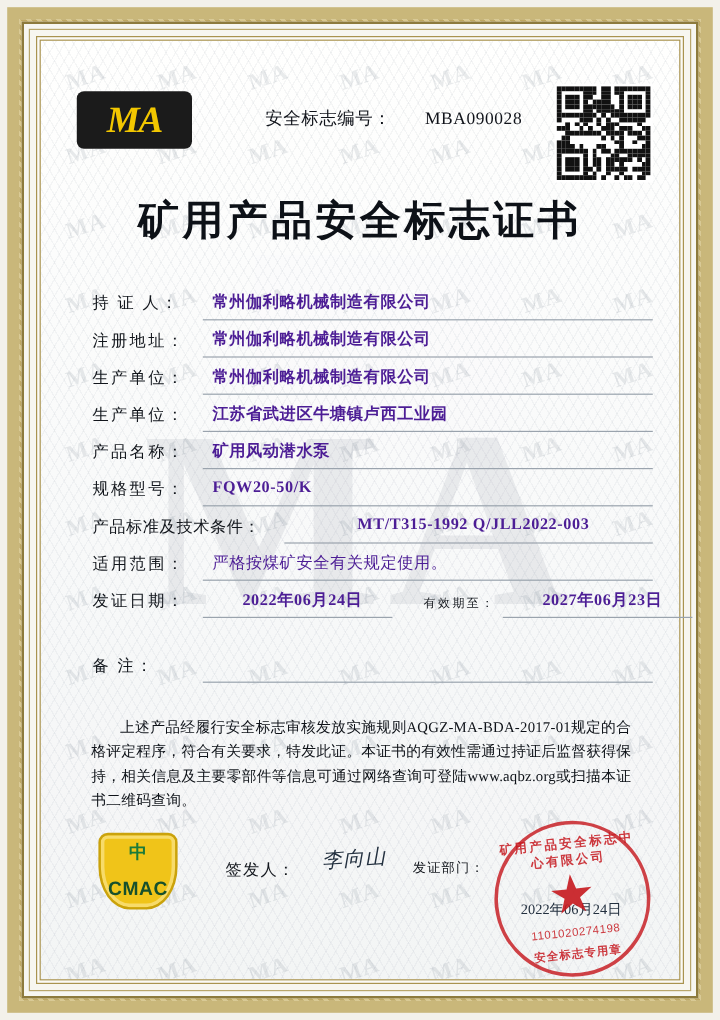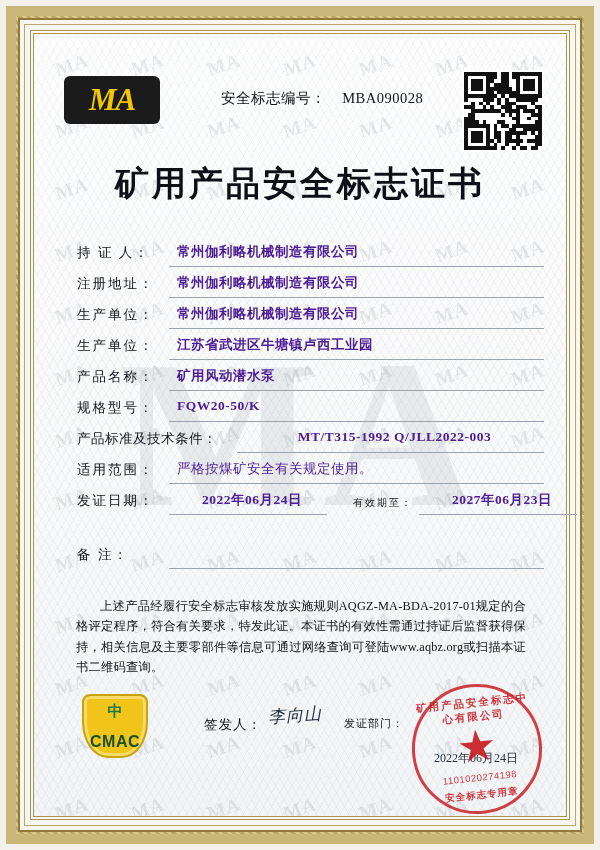--- a/index.html
+++ b/index.html
@@ -134,7 +134,7 @@
     color: #10131a;
     letter-spacing: 0.5px;
   }
-  .cert-no .label { margin-right: 12px; }
+  .cert-no .label { margin-right: 24px; }
   .cert-no .value { font-weight: normal; }
 
   

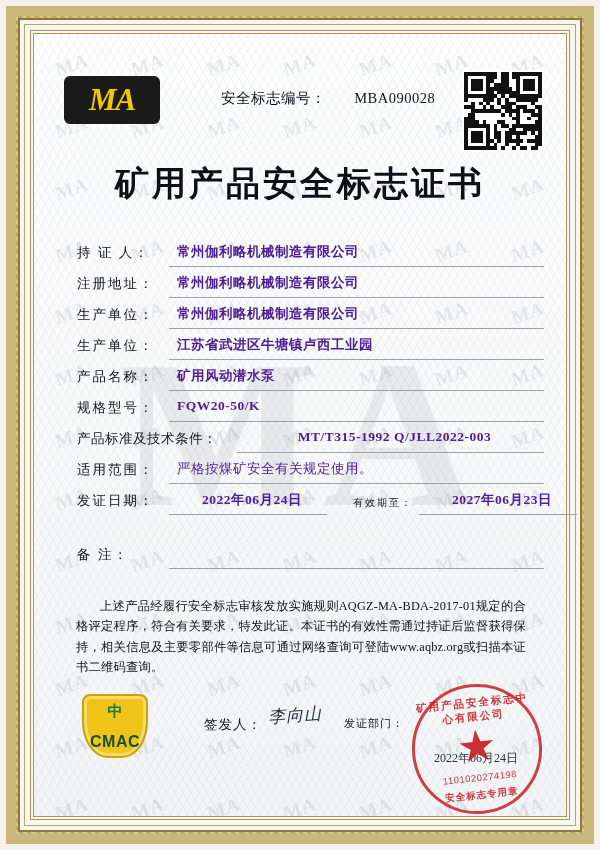--- a/index.html
+++ b/index.html
@@ -289,7 +289,7 @@
 
   .signer {
     position: absolute;
-    left: 168px;
+    left: 152px;
     top: 680px;
     font-family: "Liberation Serif", serif;
     font-size: 13.5px;

